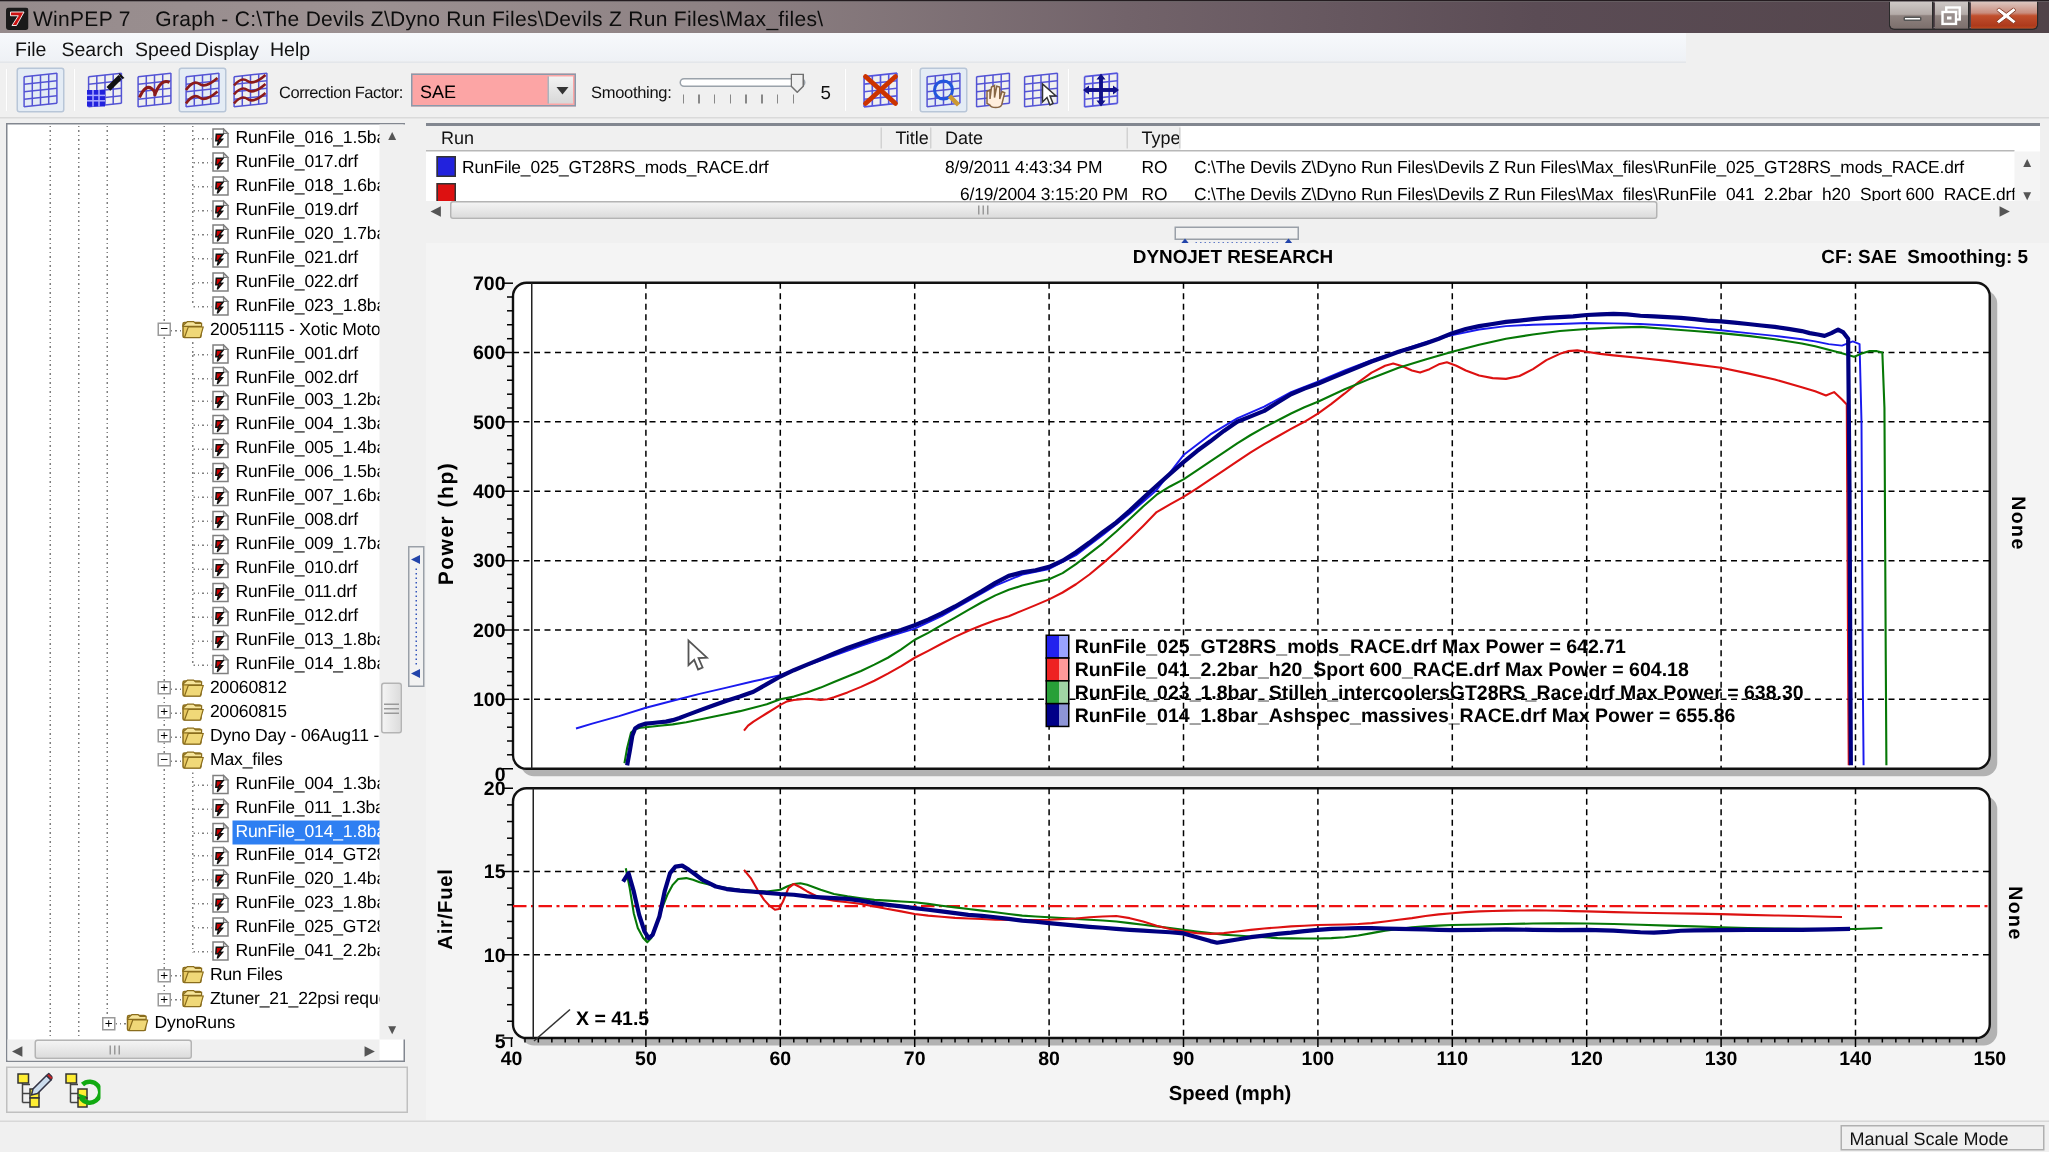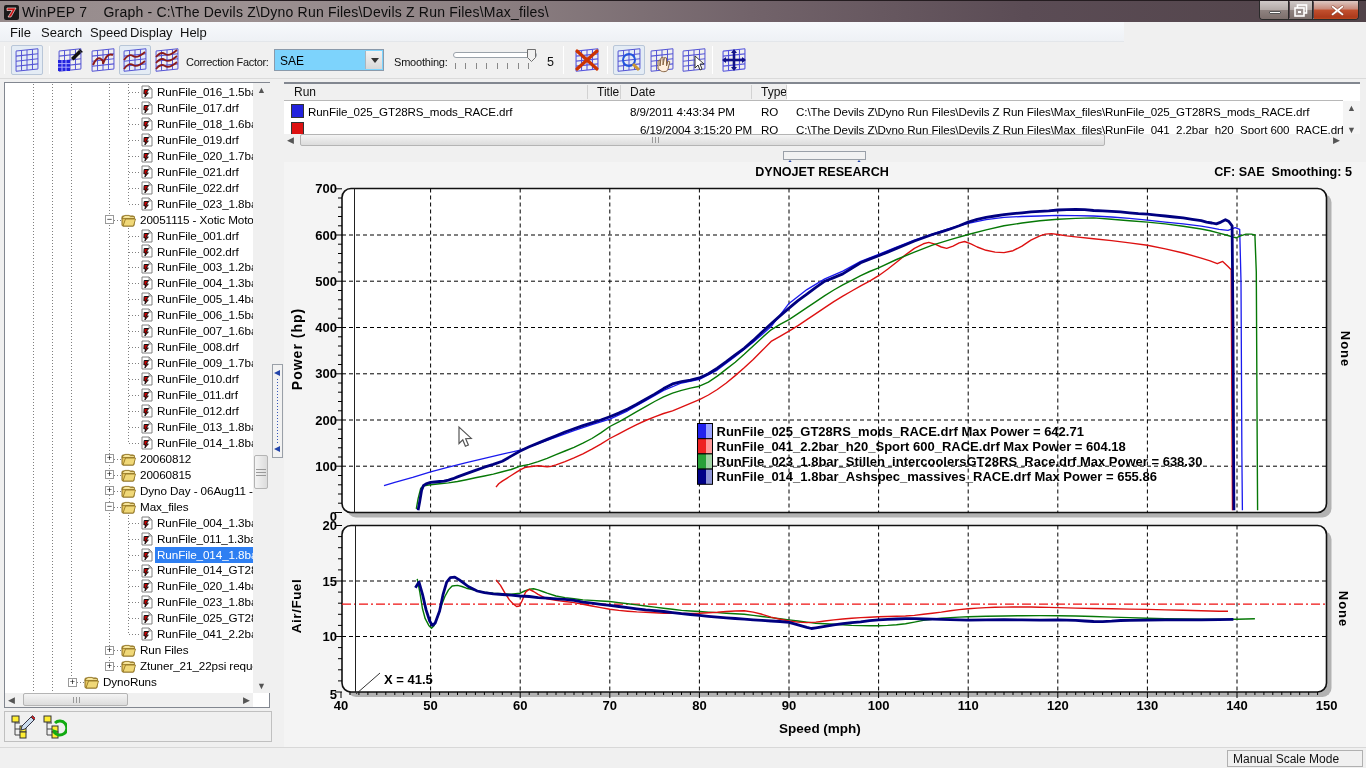--- a/index.html
+++ b/index.html
@@ -14,7 +14,7 @@
 .tbtn.chk{border:1px solid #b8c6d8;background:#e4ecf5;border-radius:2px}
 .tsep{position:absolute;top:4px;width:1px;height:28px;background:#c8c8c8;border-right:1px solid #fff}
 .tlabel{position:absolute;font-size:11.5px;color:#111}
-#combo{position:absolute;left:274px;top:7px;width:110px;height:22px;background:#7dd3fc;border:1px solid #8a9aab}
+#combo{position:absolute;left:274px;top:7px;width:110px;height:22px;background:#fca5a5;border:1px solid #8a9aab}
 #combo .cbtxt{position:absolute;left:5px;top:4px;font-size:12px}
 #combo .cbbtn{position:absolute;right:1px;top:1px;width:17px;height:18px;background:linear-gradient(#f2f2f2,#d8d8d8);border-left:1px solid #aab4bd}
 #combo .cbbtn:after{content:"";position:absolute;left:5px;top:7px;border:4px solid transparent;border-top:5px solid #333}

